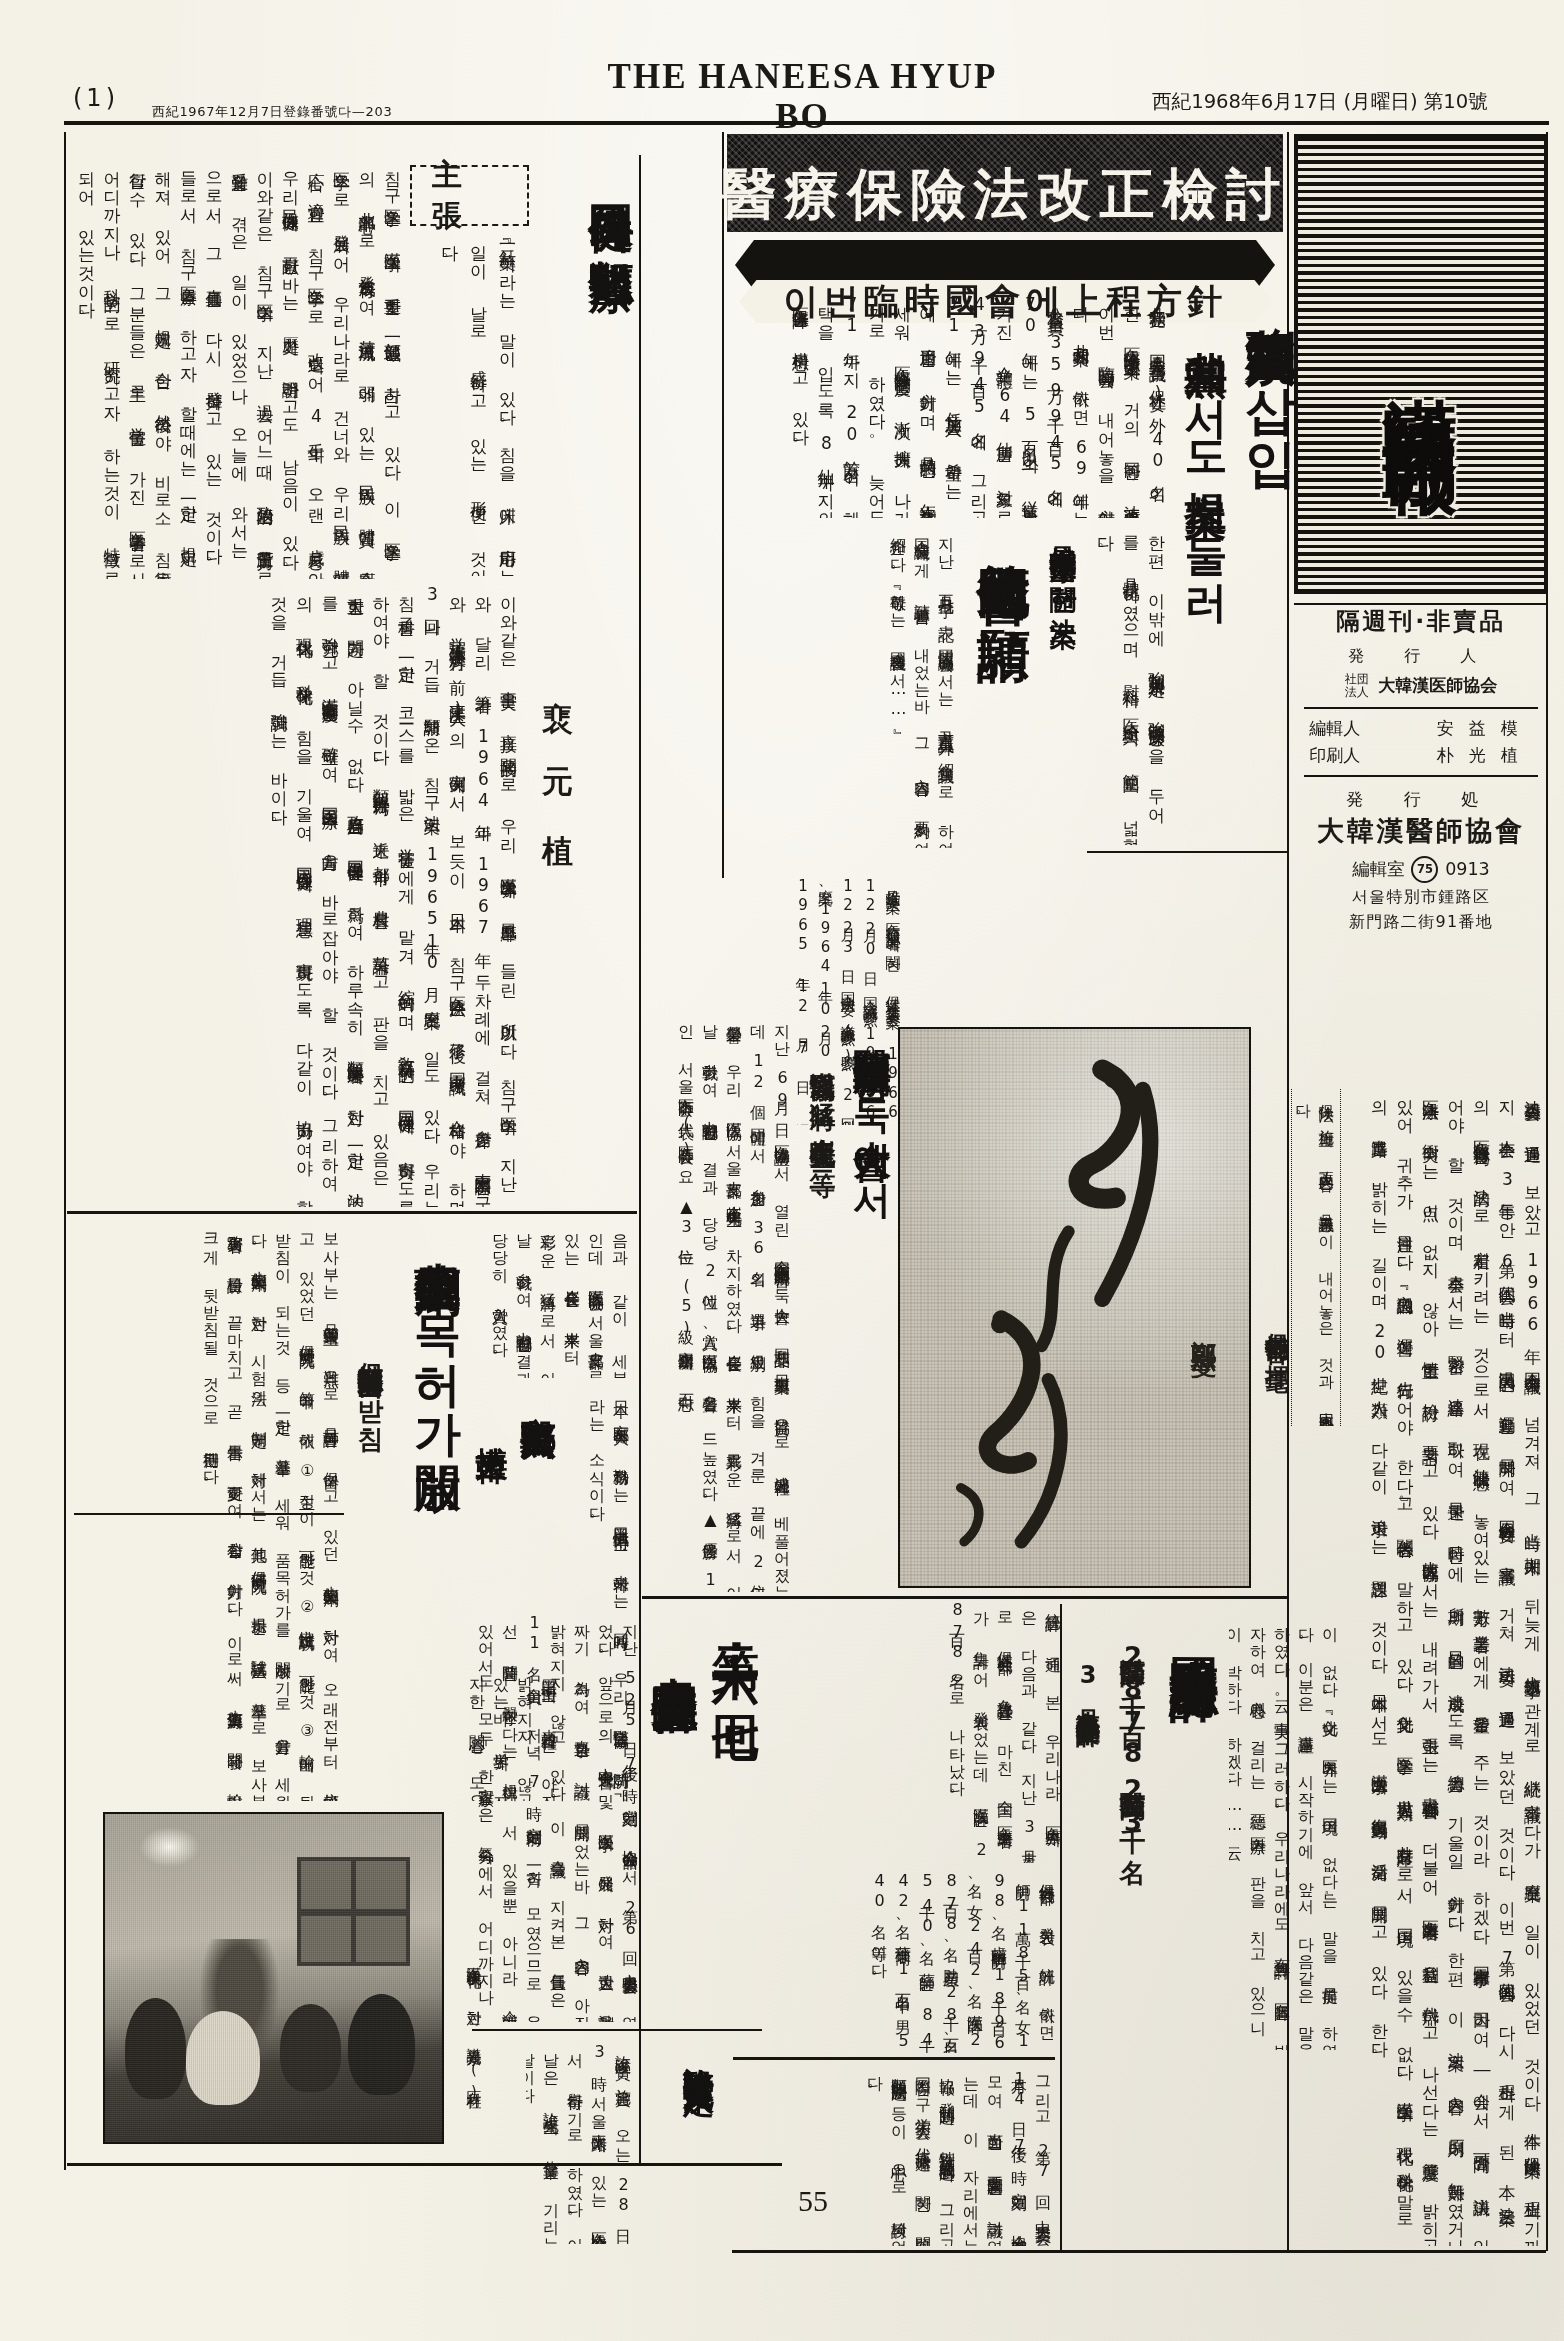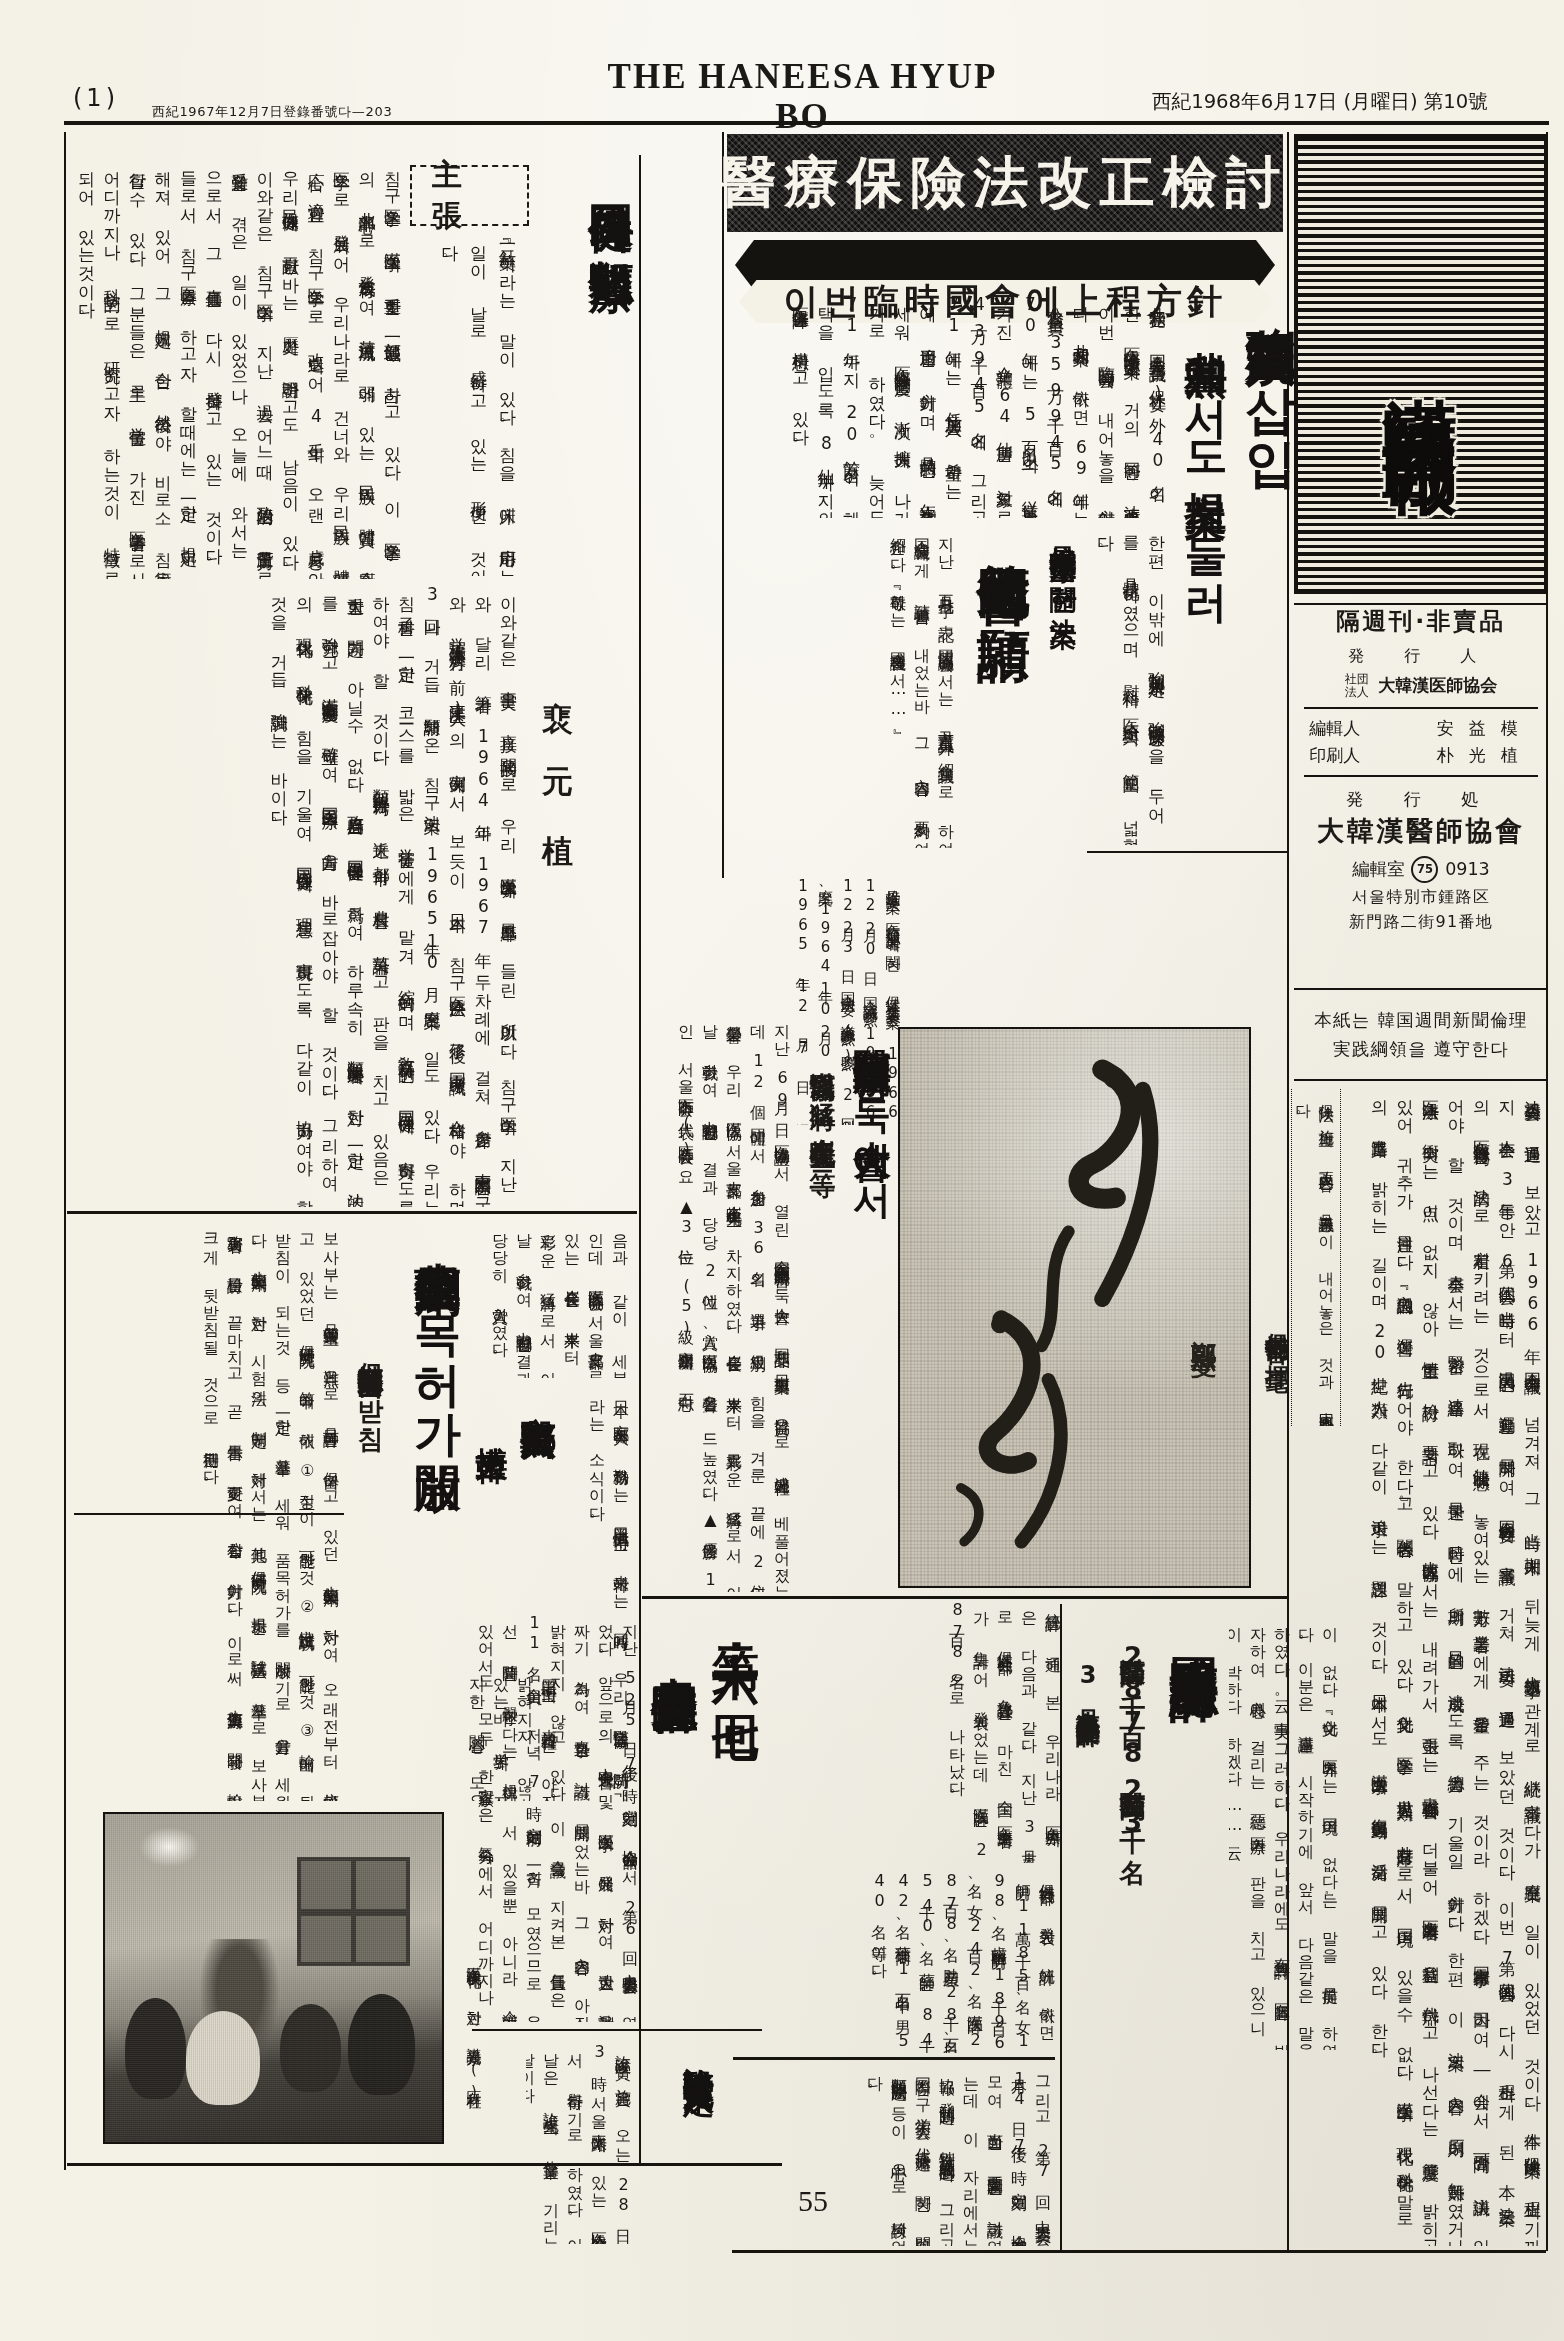--- a/index.html
+++ b/index.html
@@ -69,7 +69,7 @@
   #banner{left:727px;top:134px;width:556px;height:98px;background:#121110;
     background-image:repeating-linear-gradient(45deg,rgba(255,255,255,.14) 0 2px,transparent 2px 4.7px),
       repeating-linear-gradient(-45deg,rgba(255,255,255,.10) 0 2px,transparent 2px 4.7px);
-    display:flex;align-items:center;justify-content:center;}
+    display:flex;align-items:flex-end;justify-content:center;}
   #banner span{color:#f6f3ea;font-size:55px;font-weight:700;letter-spacing:8px;white-space:nowrap;}
   #subbanner{left:735px;top:240px;width:540px;height:50px;background:#15130f;
     clip-path:polygon(0 50%,19px 0,calc(100% - 19px) 0,100% 50%,calc(100% - 19px) 100%,19px 100%);}

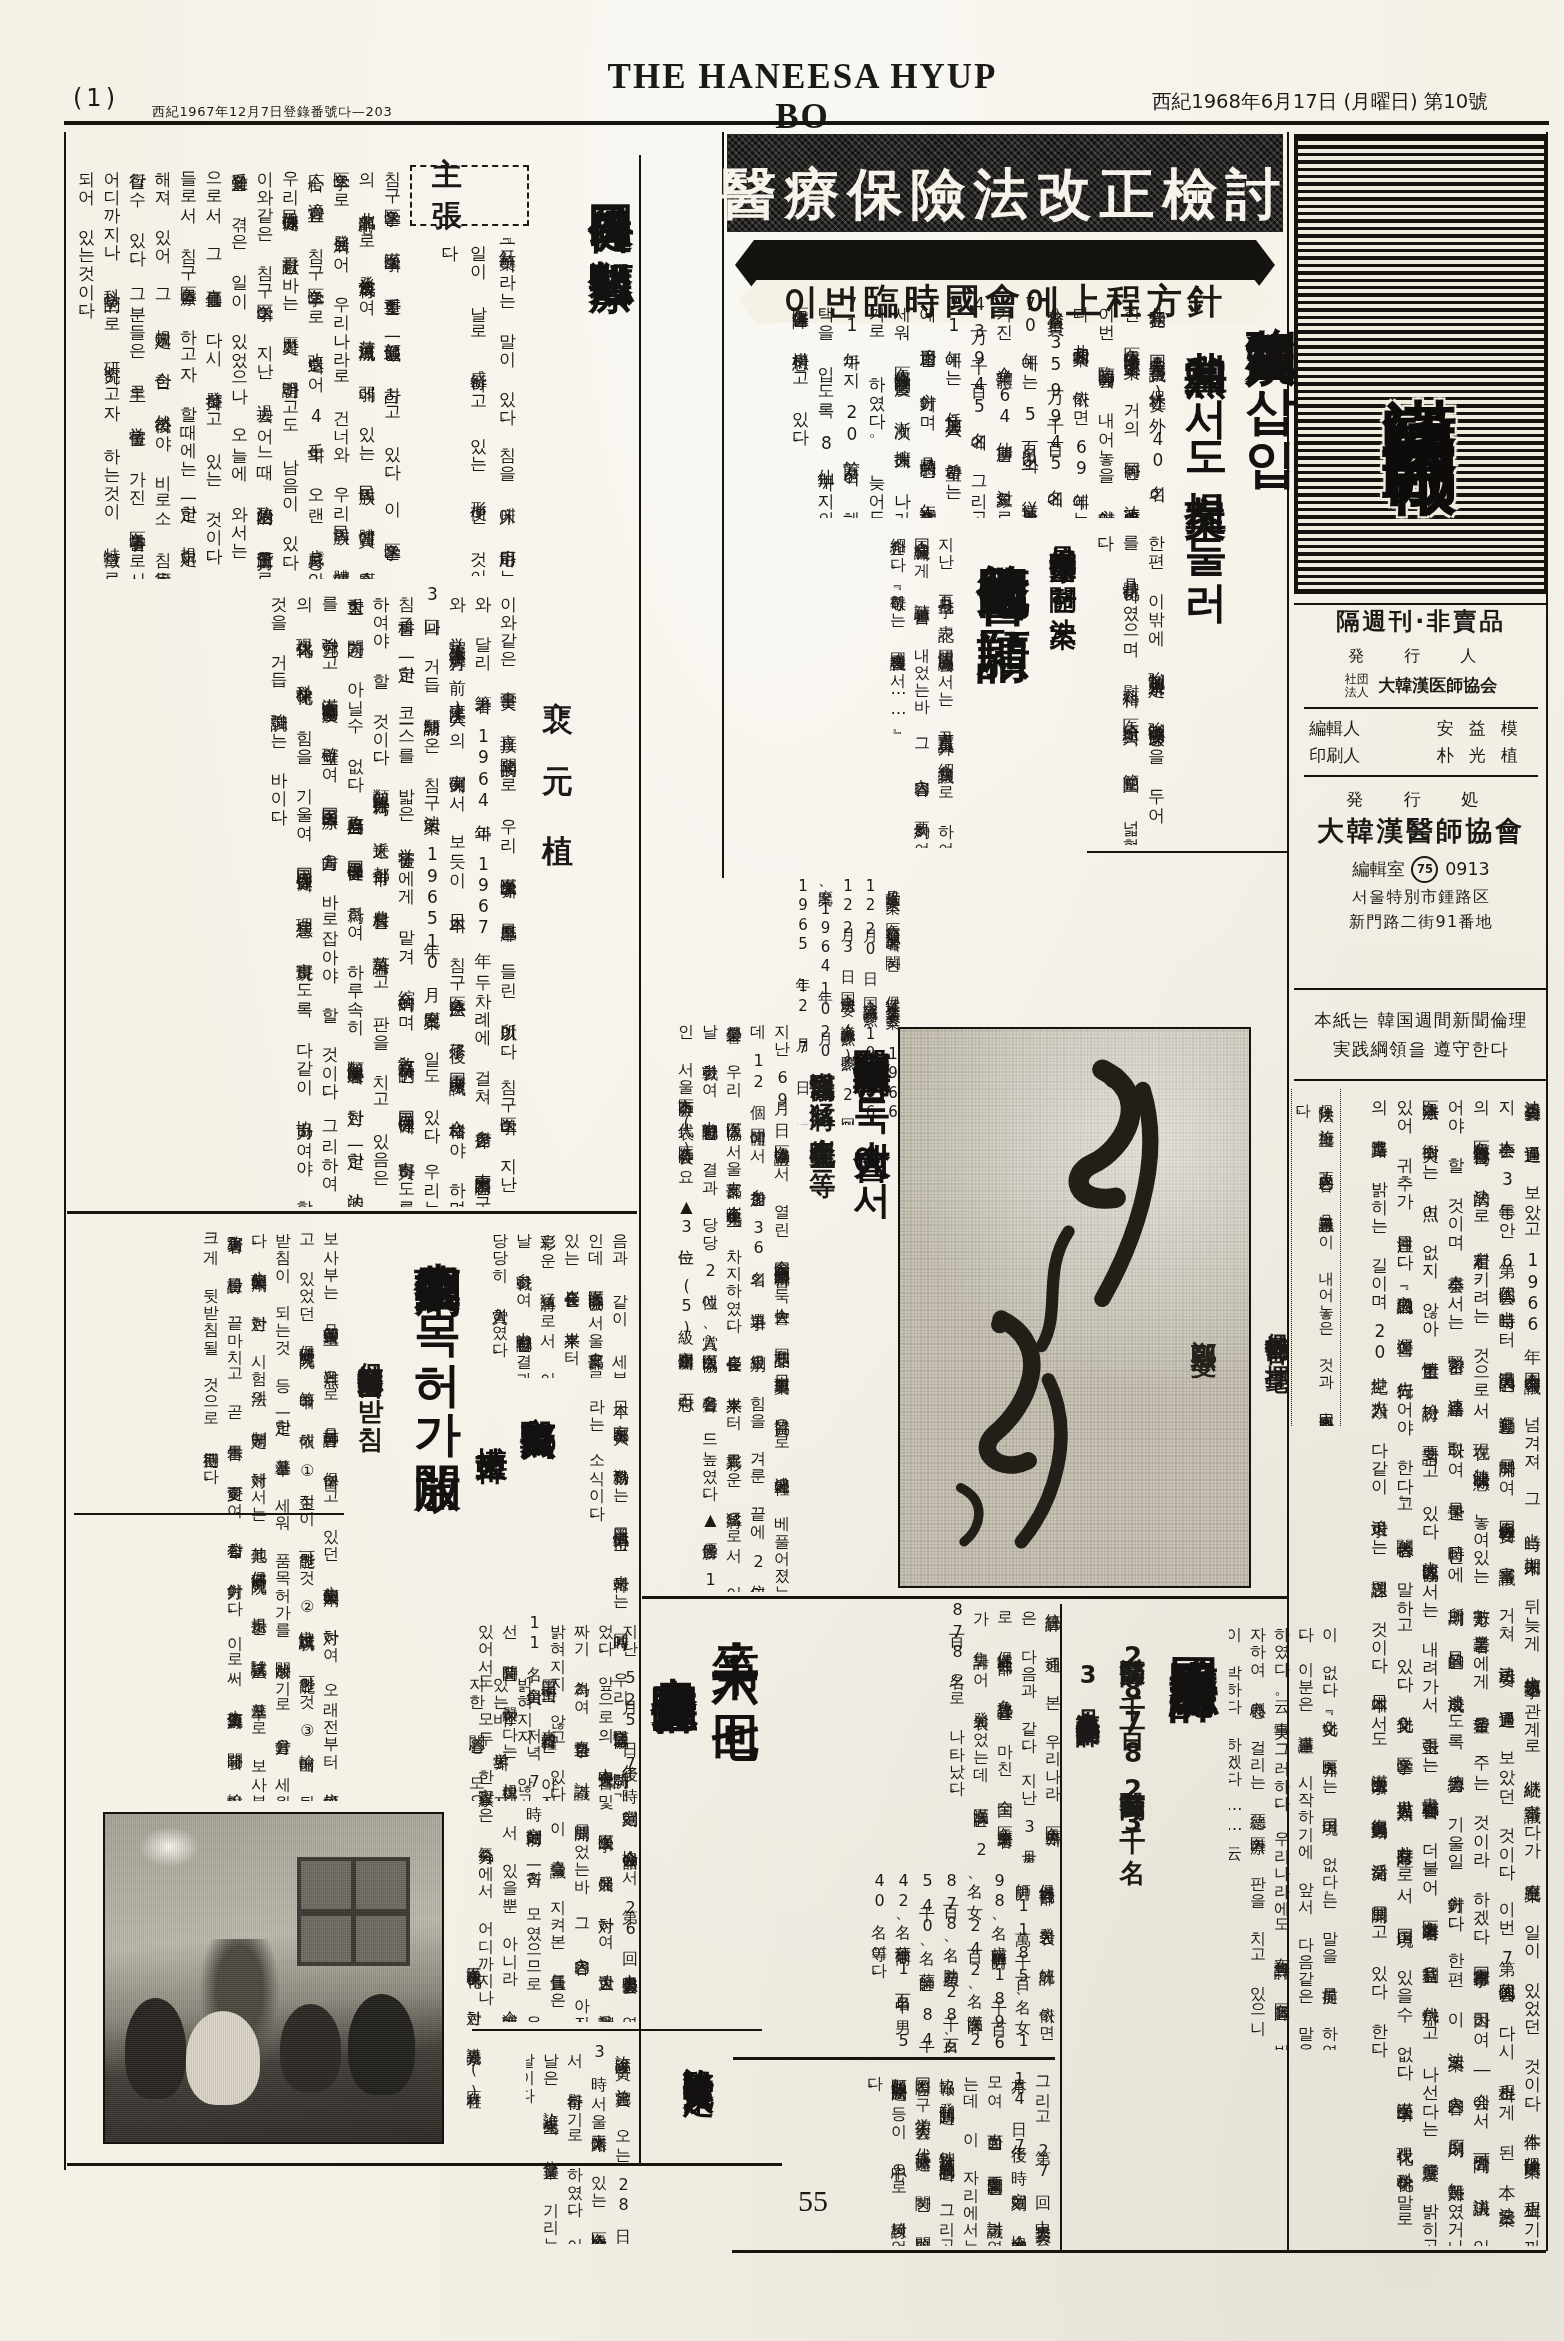--- a/index.html
+++ b/index.html
@@ -216,10 +216,6 @@
     <div class="addr">서울特別市鍾路区</div>
     <div class="addr">新門路二街91番地</div>
   </div>
-  <div class="abs" id="ethicsbox">
-    <div class="ethline">本紙는 韓国週間新聞倫理</div>
-    <div class="ethline">実践綱領을 遵守한다</div>
-  </div>
 
   <div class="abs" id="banner">
     <span>醫療保險法改正檢討</span>

